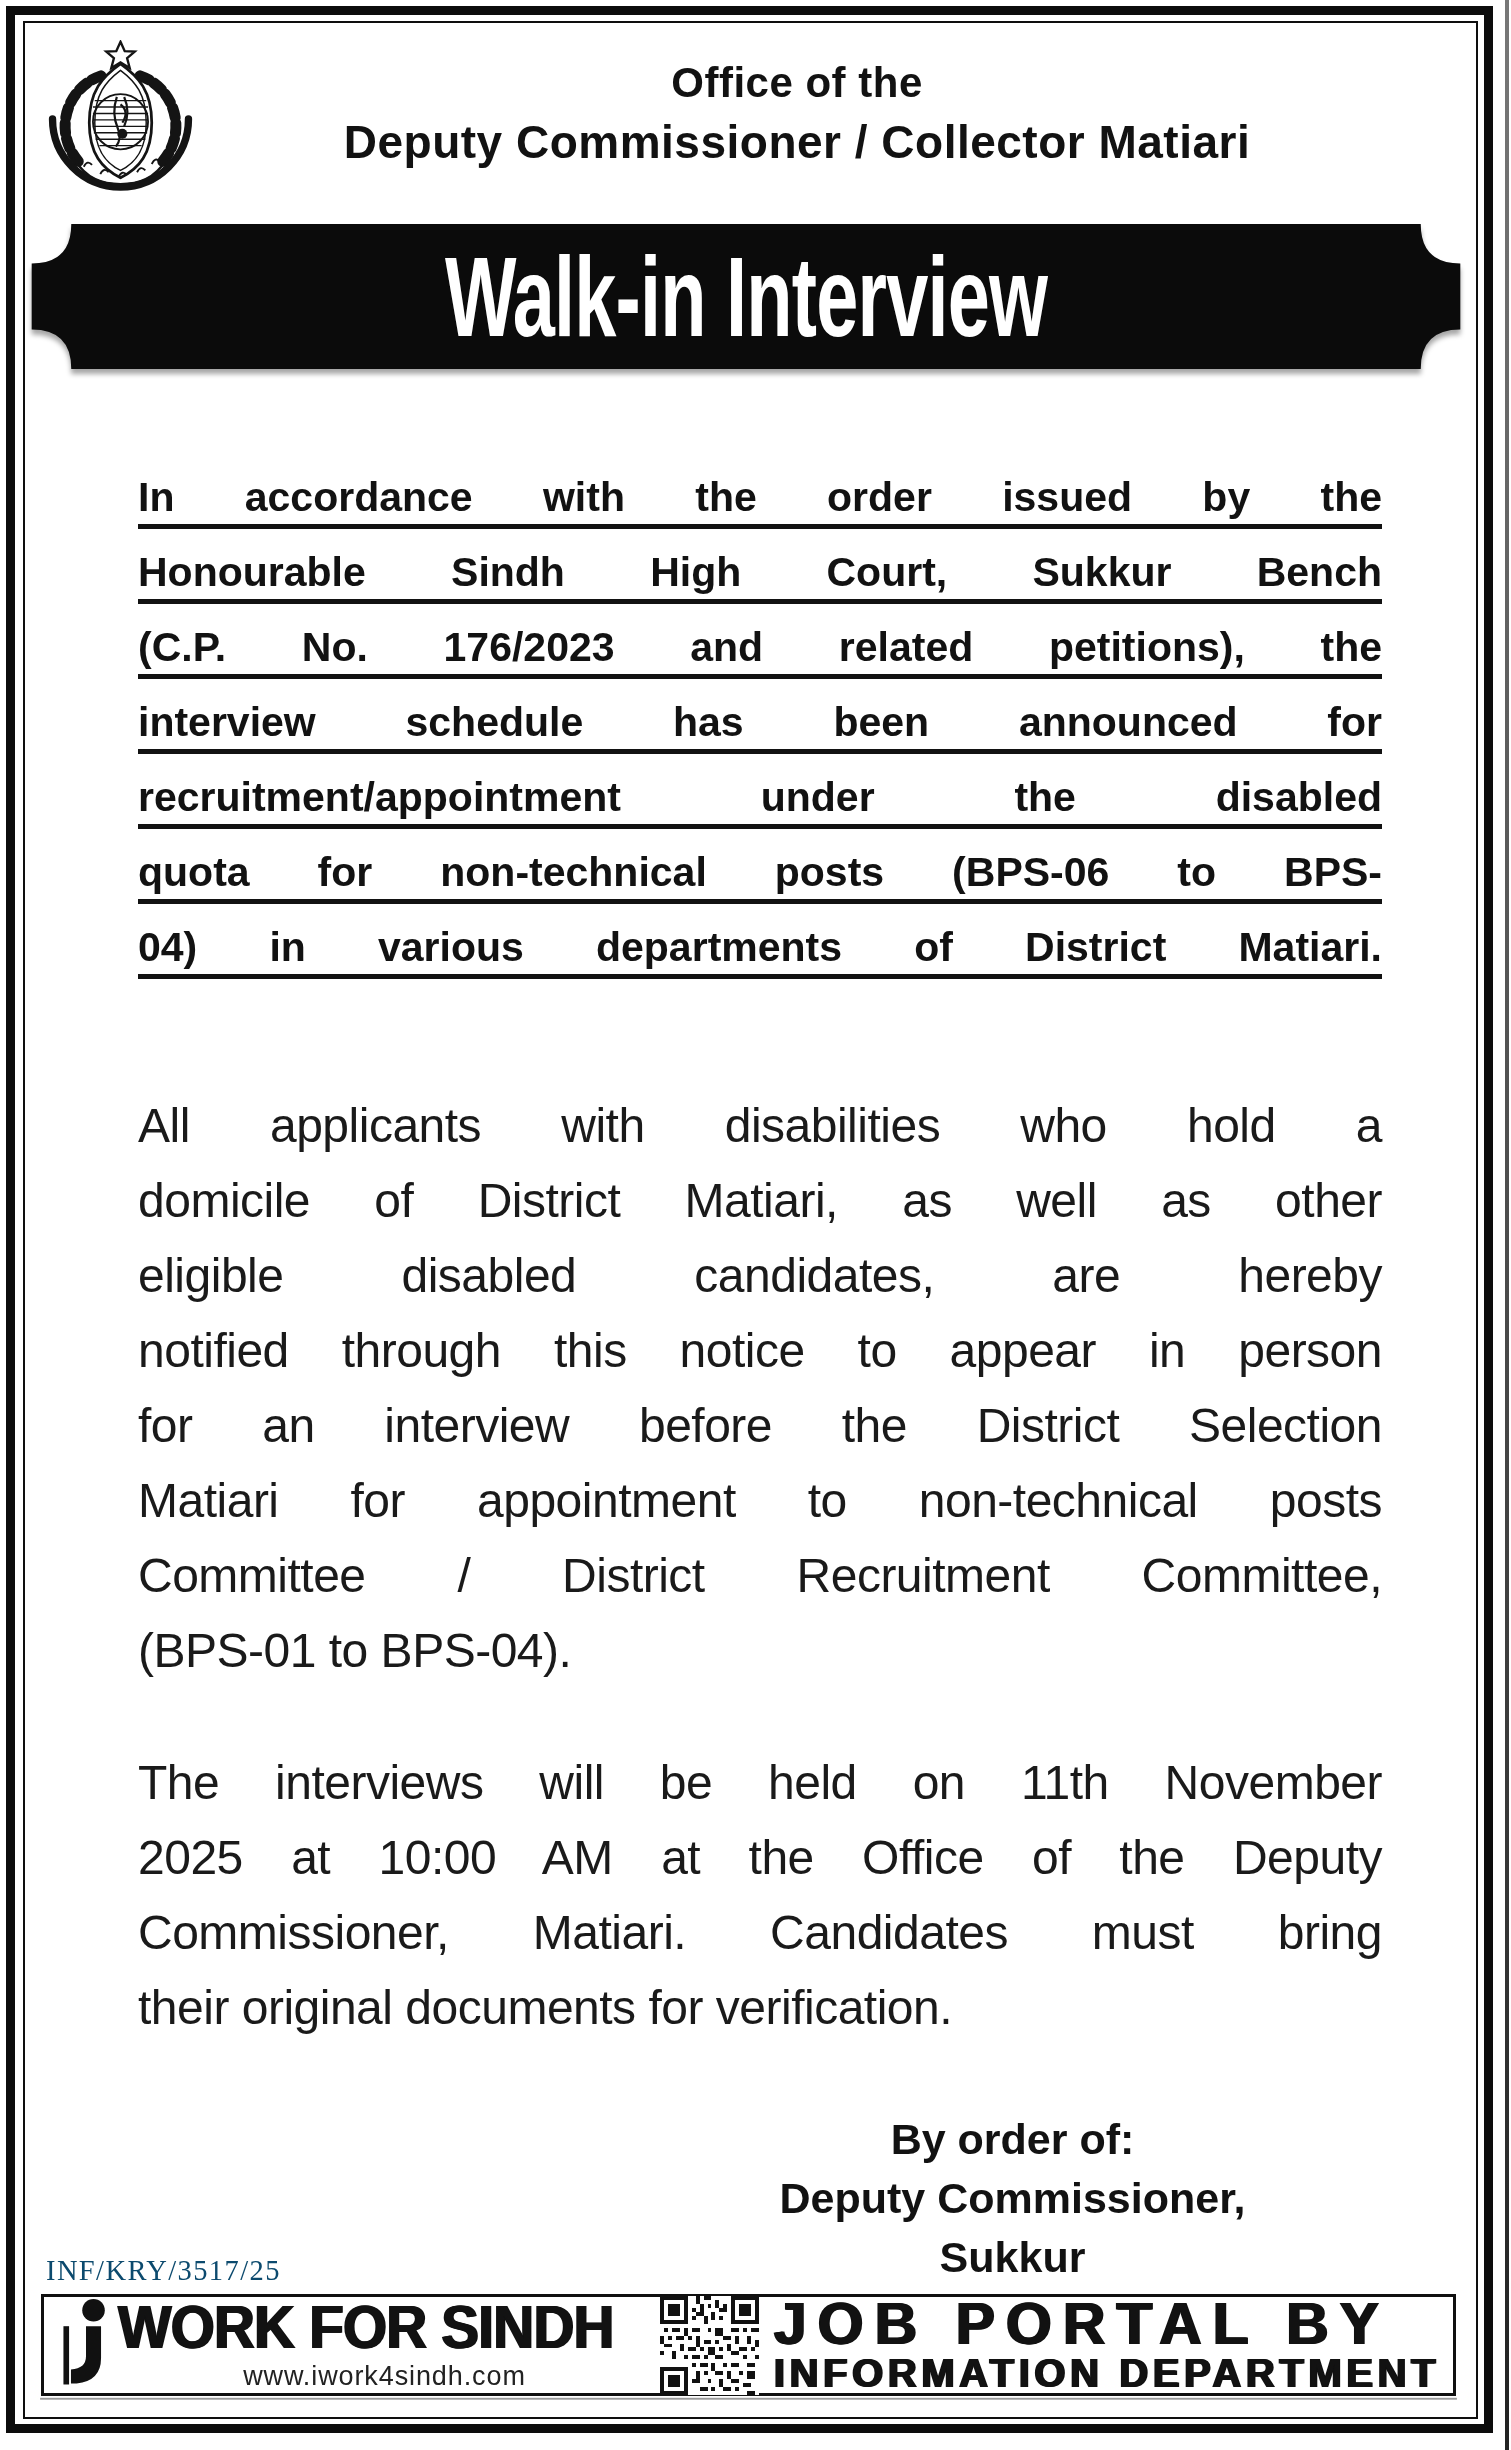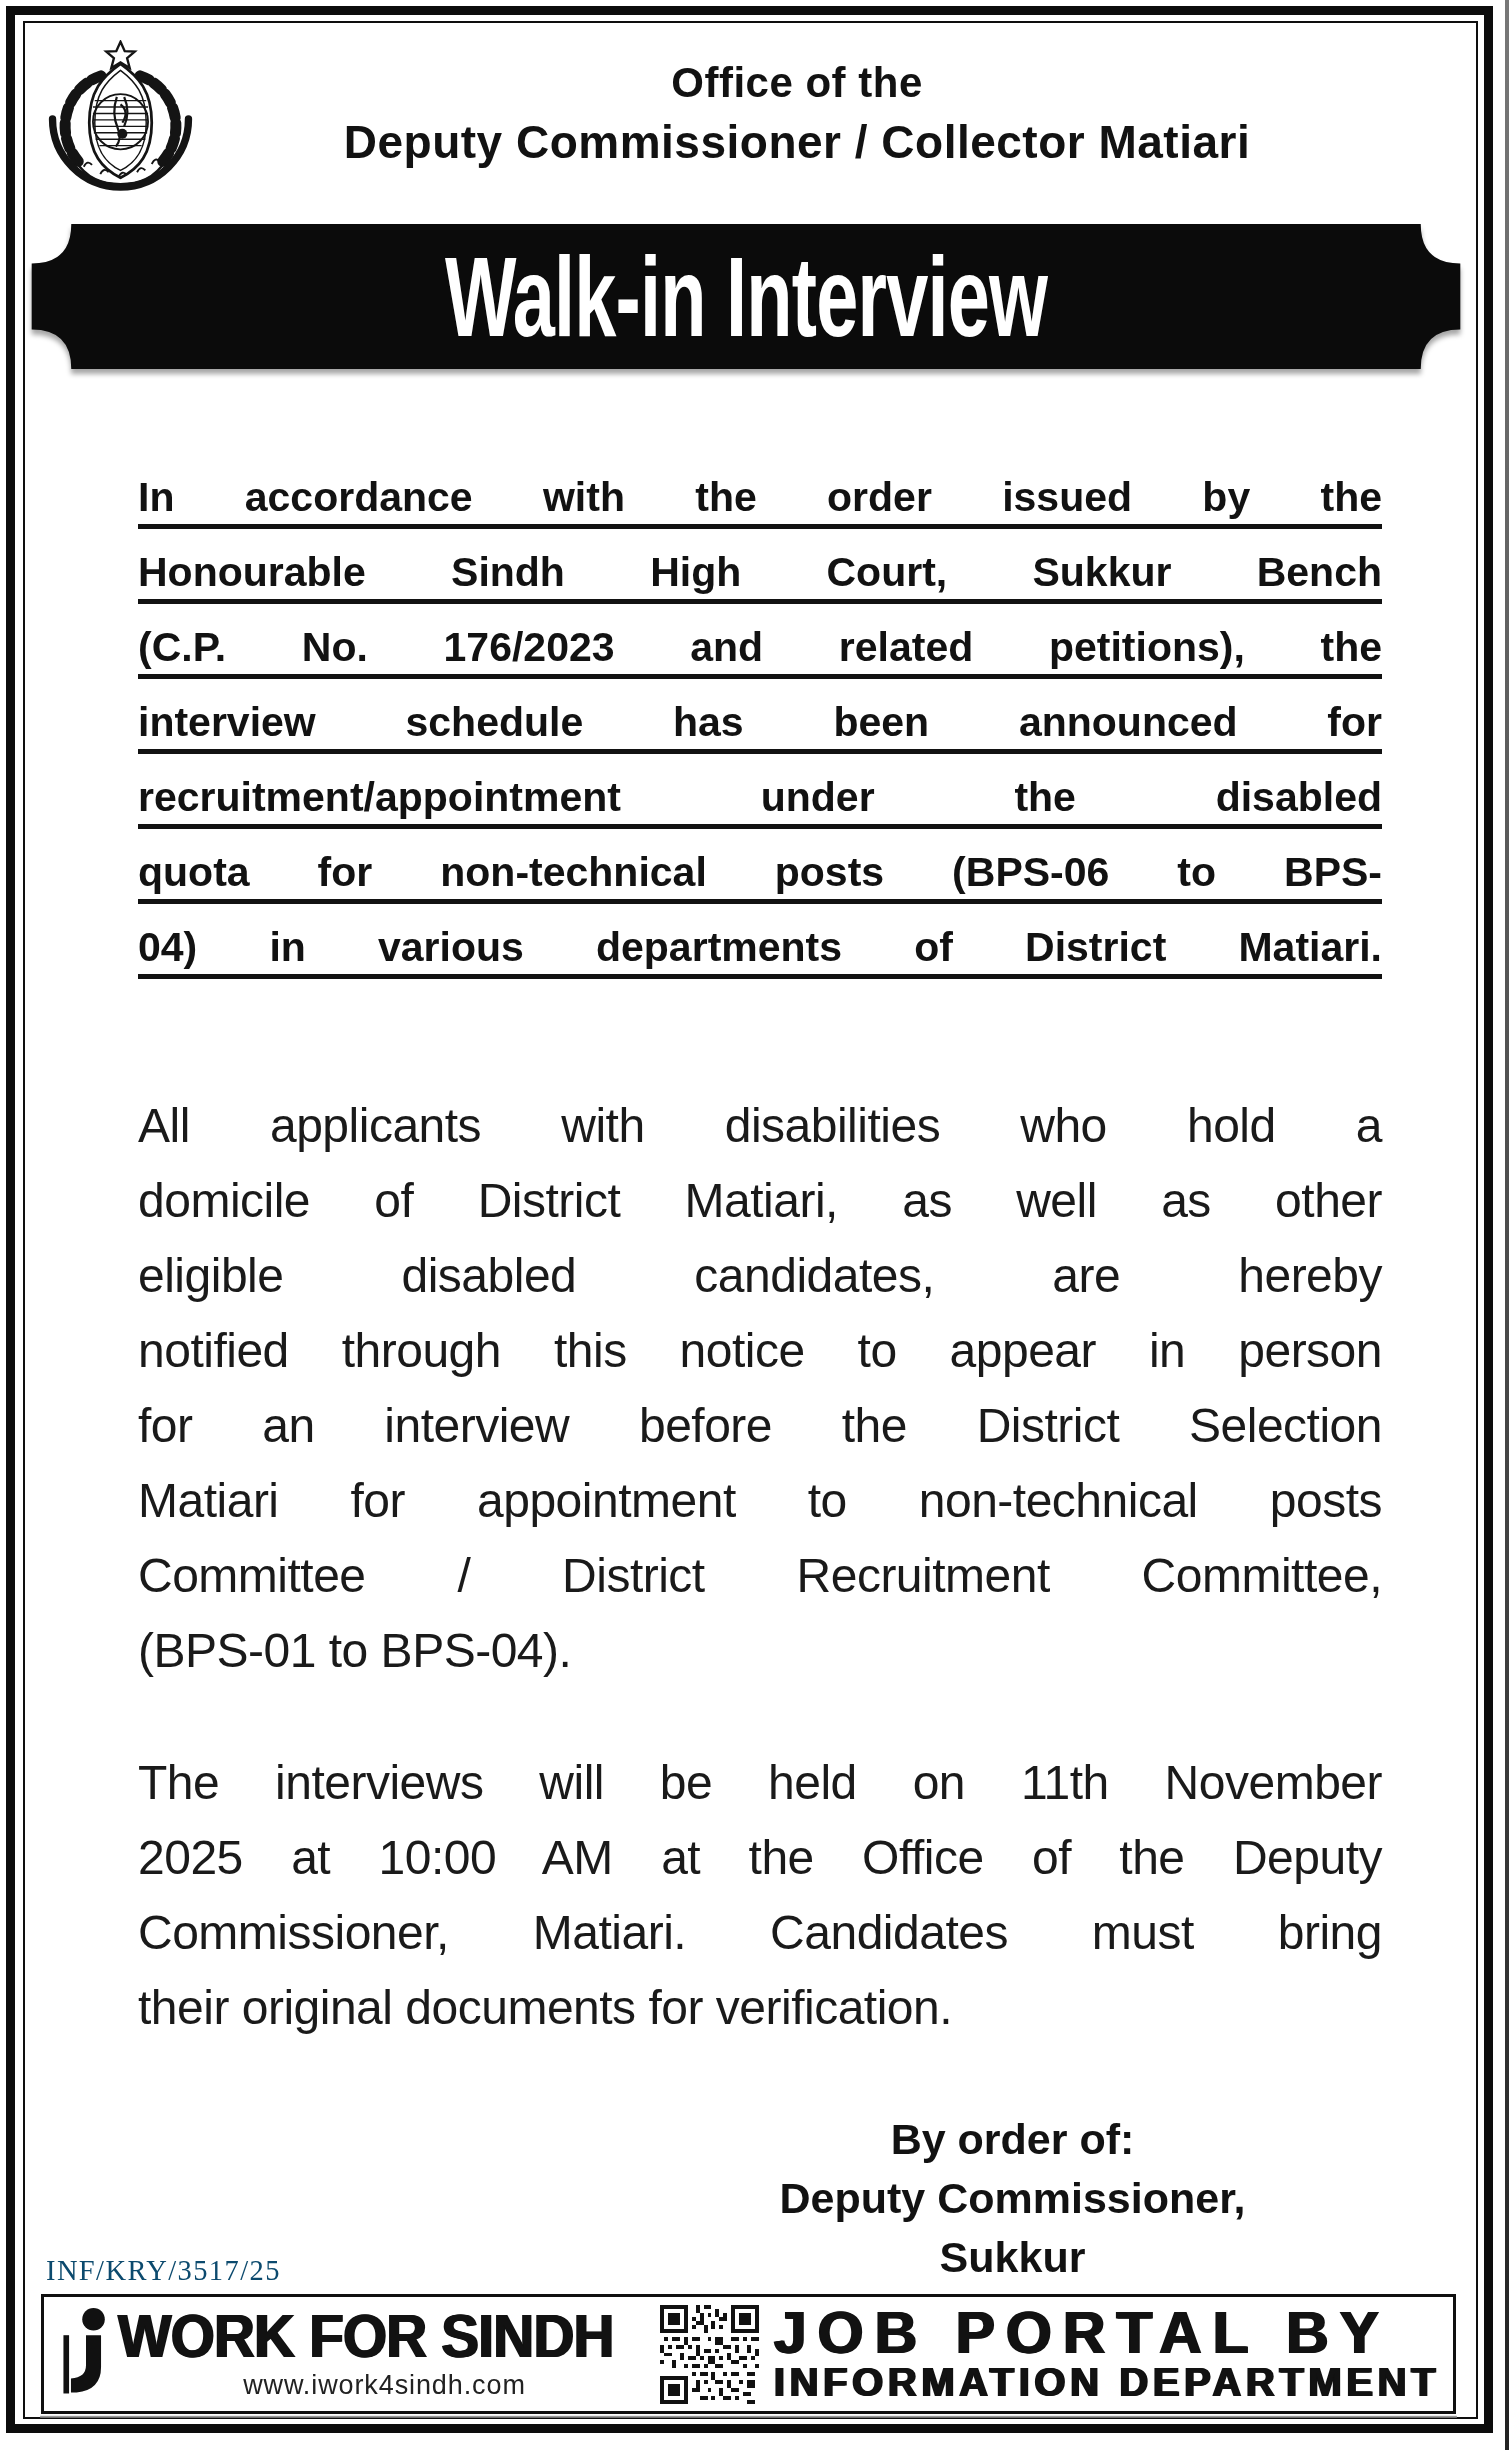--- a/index.html
+++ b/index.html
@@ -56,7 +56,7 @@
            font-family:"Liberation Serif", serif; font-size:28.5px; letter-spacing:1.4px; color:#0c4a6e; }
 
   
-  .footer-box { position:absolute; left:41px; top:2294px; width:1415px; height:120px;
+  .footer-box { position:absolute; left:41px; top:2294px; width:1415px; height:102px;
                 border:3.7px solid #101010; box-sizing:border-box; background:#fff;
                 display:flex; align-items:center; box-shadow:0 0 0 1.8px #fff, 0 2.8px 0 0.9px #9a9a9a; }
   .heavy { text-shadow:1.1px 0 0 #111, -1.1px 0 0 #111; }

